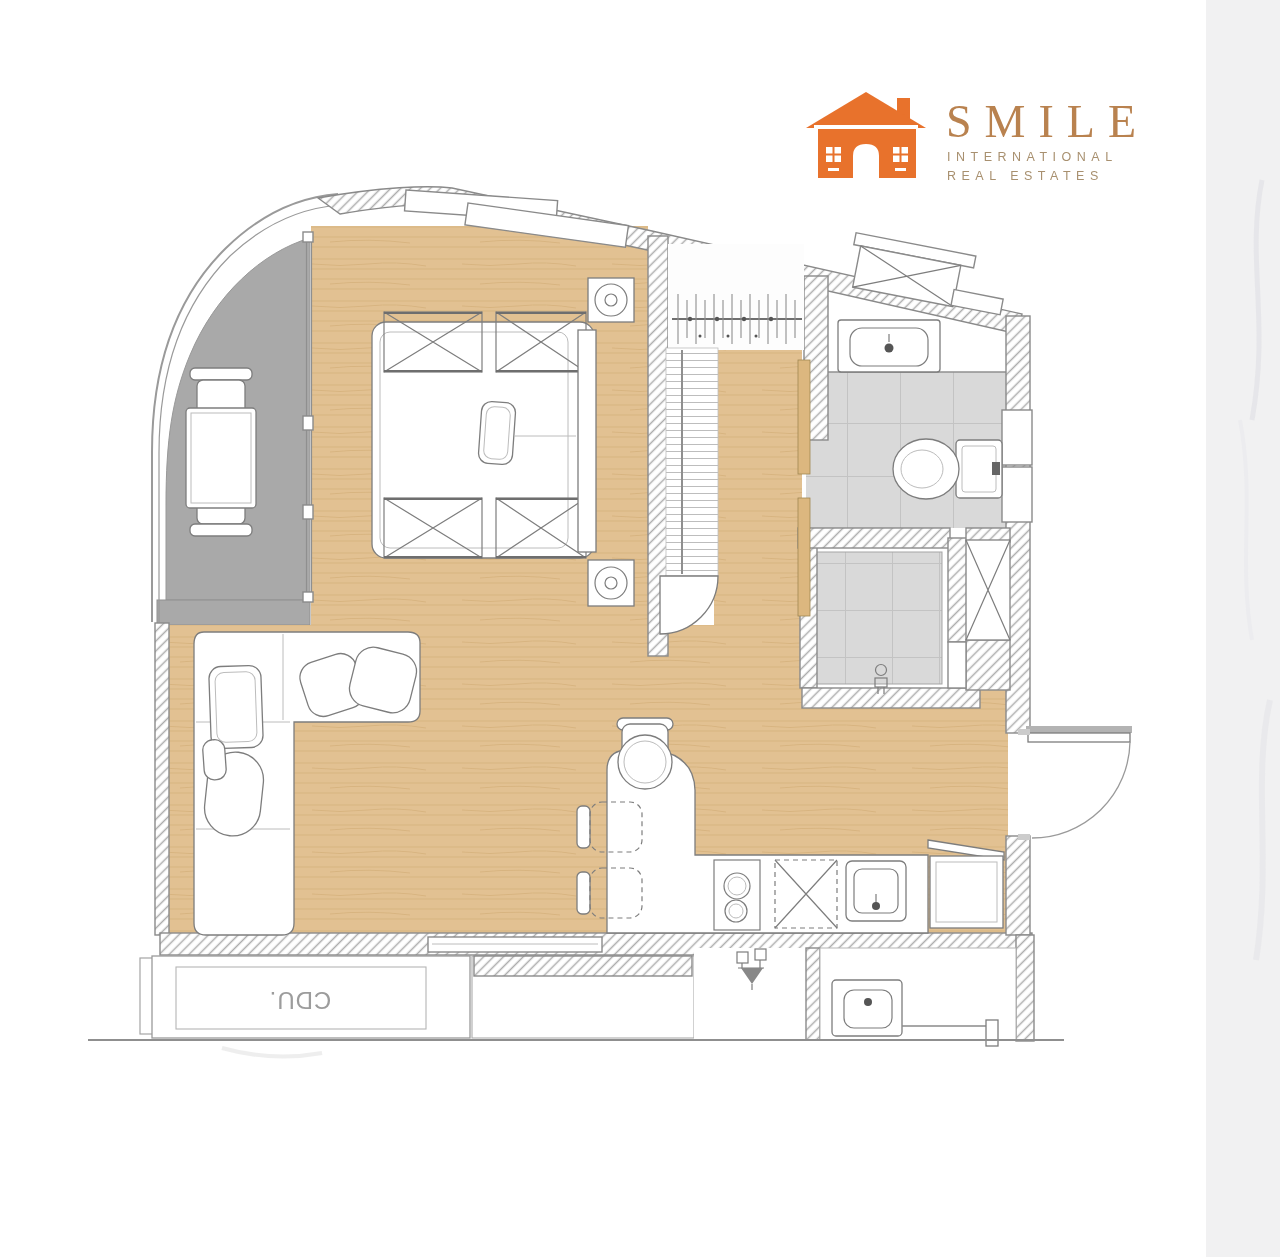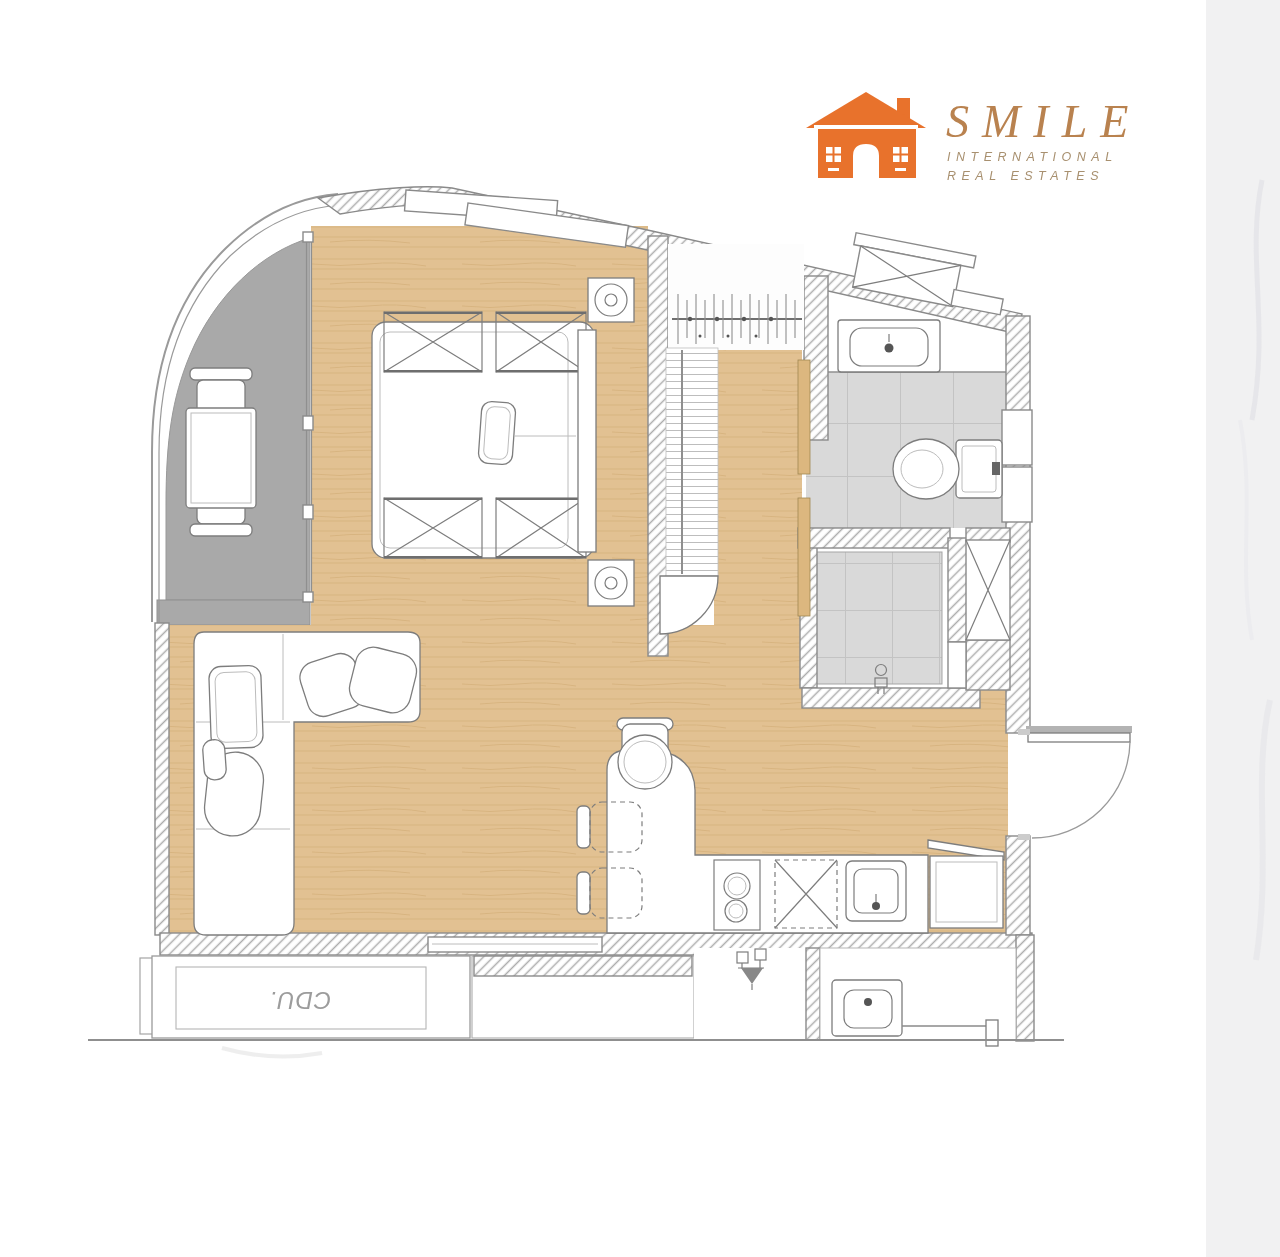--- a/index.html
+++ b/index.html
@@ -4,7 +4,7 @@
 <style>
   html,body{margin:0;padding:0;background:#fff;}
   .canvas{position:relative;width:1280px;height:1257px;background:#fff;overflow:hidden;
-          font-family:"Liberation Sans",sans-serif;font-style:italic;}
+          font-family:"Liberation Sans",sans-serif;}
   svg{display:block}
   
   .wbase{fill:var(--wood_floor,#e2c192)}

